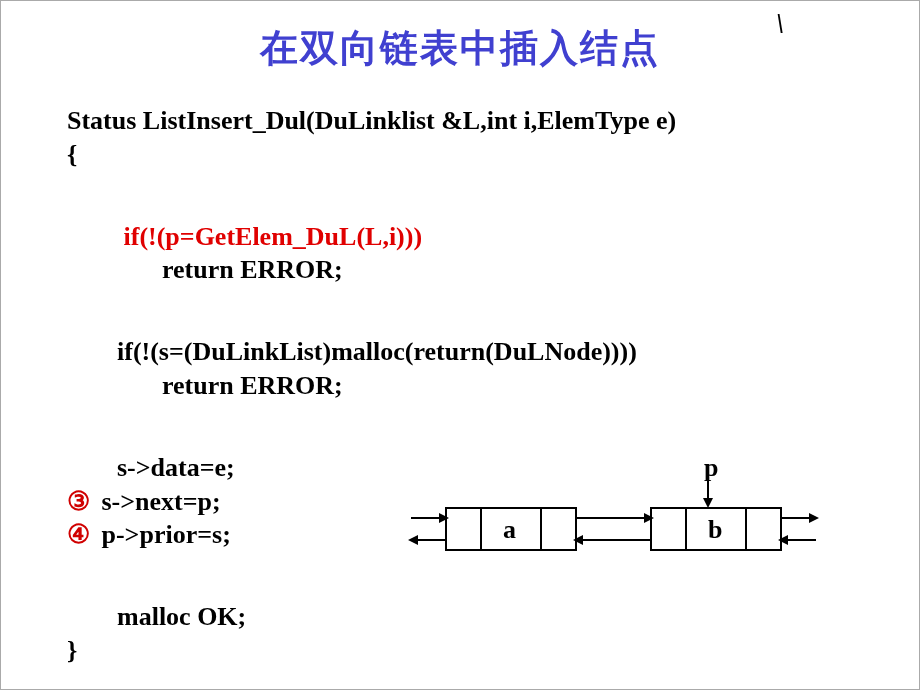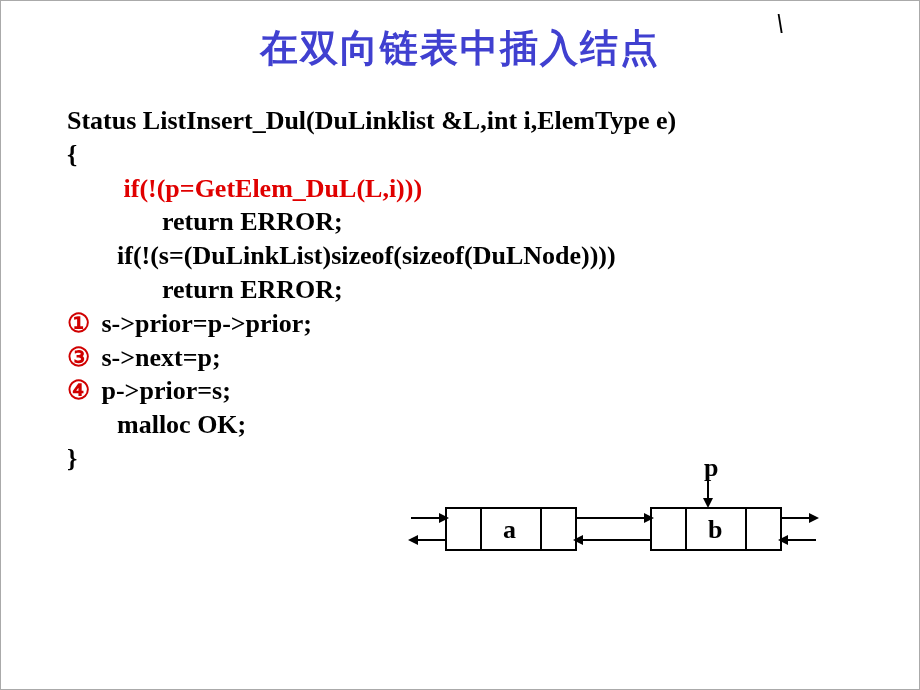--- a/index.html
+++ b/index.html
@@ -43,6 +43,7 @@
     }
     .indent1 {
       padding-left: 50px;
+      margin-top: 48px;
     }
     .indent2 {
       padding-left: 95px;

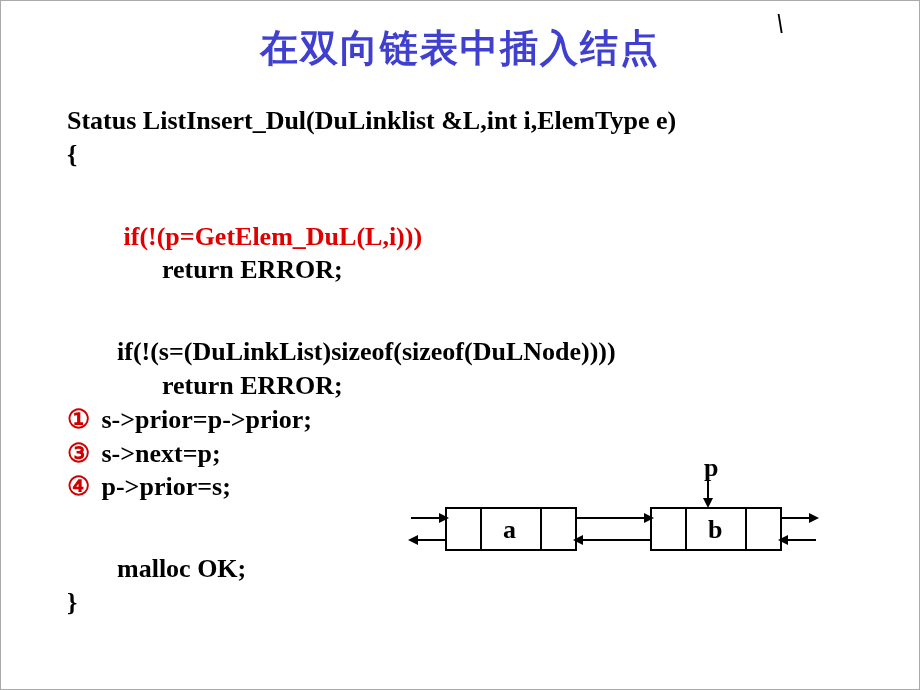--- a/index.html
+++ b/index.html
@@ -99,7 +99,7 @@
   <div class="line">{</div>
   <div class="line indent1 red"> if(!(p=GetElem_DuL(L,i)))</div>
   <div class="line indent2">return ERROR;</div>
-  <div class="line indent1">if(!(s=(DuLinkList)sizeof(sizeof(DuLNode))))</div>
+  <div class="line indent1">if(!(s=(DuLinkList)malloc(return(DuLNode))))</div>
   <div class="line indent2">return ERROR;</div>
   <div class="line"><span class="marker">①</span><span> s-&gt;prior=p-&gt;prior;</span></div>
   <div class="line"><span class="marker">③</span><span> s-&gt;next=p;</span></div>

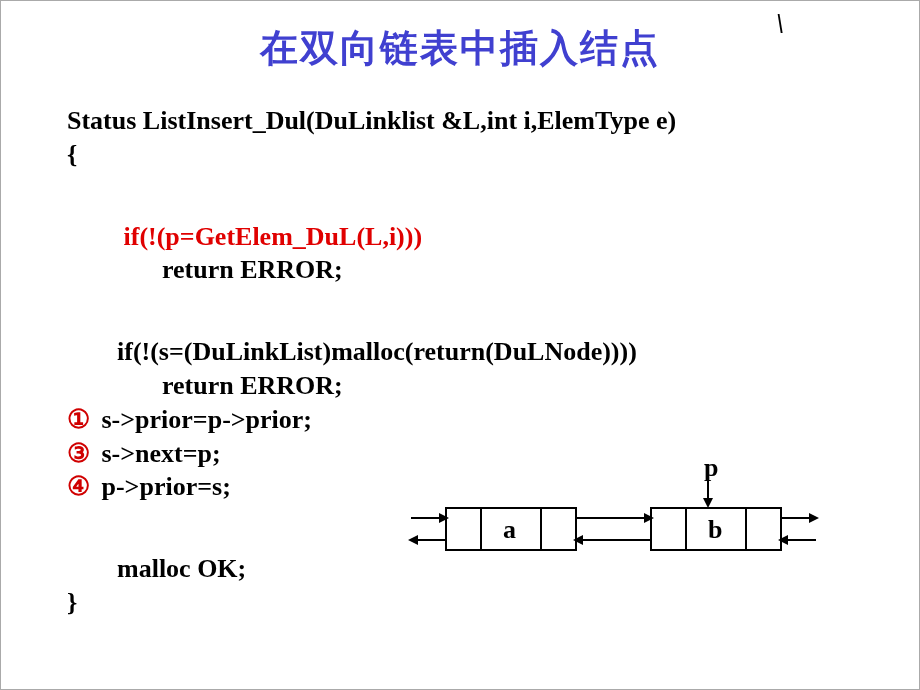--- a/index.html
+++ b/index.html
@@ -101,6 +101,7 @@
   <div class="line indent2">return ERROR;</div>
   <div class="line indent1">if(!(s=(DuLinkList)malloc(return(DuLNode))))</div>
   <div class="line indent2">return ERROR;</div>
+  <div class="line indent1">s-&gt;data=e;</div>
   <div class="line"><span class="marker">①</span><span> s-&gt;prior=p-&gt;prior;</span></div>
   <div class="line"><span class="marker">③</span><span> s-&gt;next=p;</span></div>
   <div class="line"><span class="marker">④</span><span> p-&gt;prior=s;</span></div>

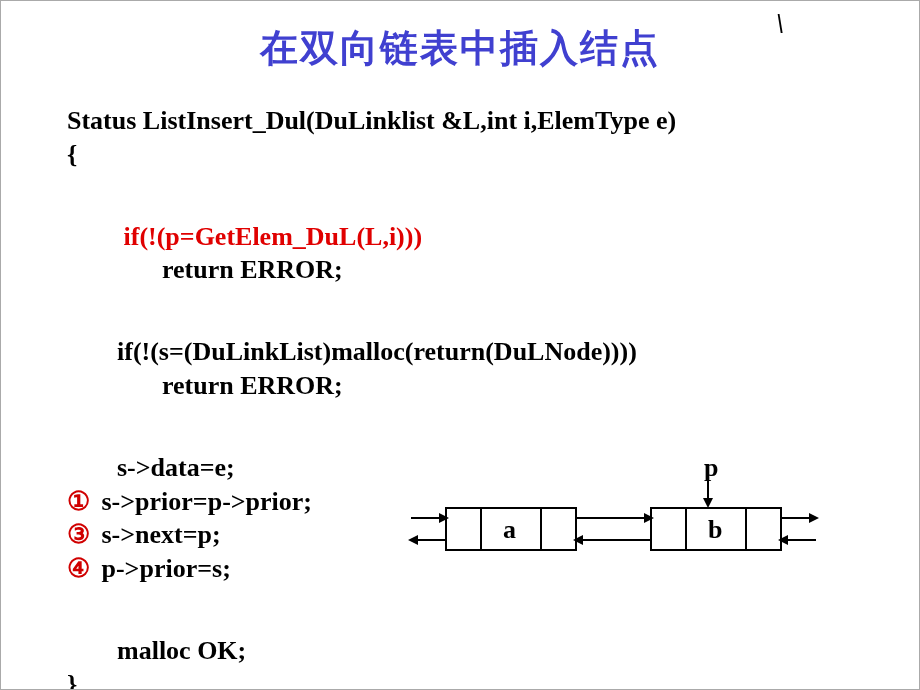--- a/index.html
+++ b/index.html
@@ -102,7 +102,6 @@
   <div class="line indent1">if(!(s=(DuLinkList)malloc(return(DuLNode))))</div>
   <div class="line indent2">return ERROR;</div>
   <div class="line indent1">s-&gt;data=e;</div>
-  <div class="line"><span class="marker">①</span><span> s-&gt;prior=p-&gt;prior;</span></div>
   <div class="line"><span class="marker">③</span><span> s-&gt;next=p;</span></div>
   <div class="line"><span class="marker">④</span><span> p-&gt;prior=s;</span></div>
   <div class="line indent1">malloc OK;</div>

